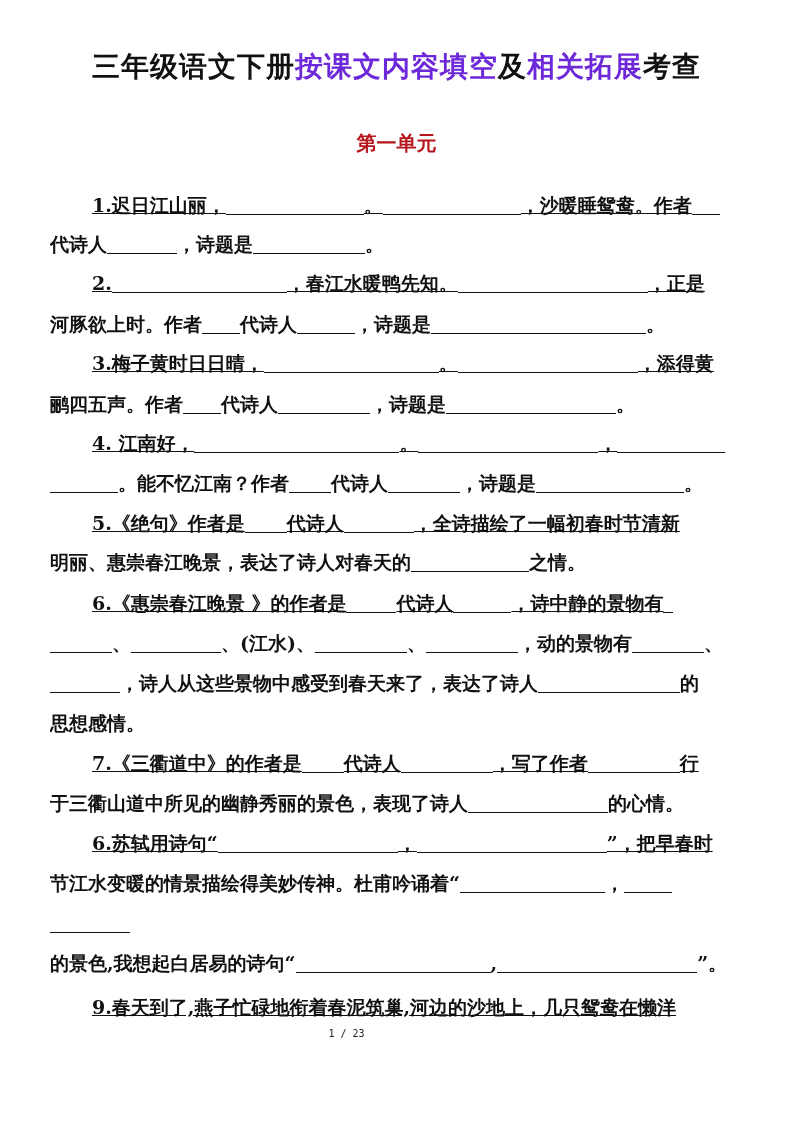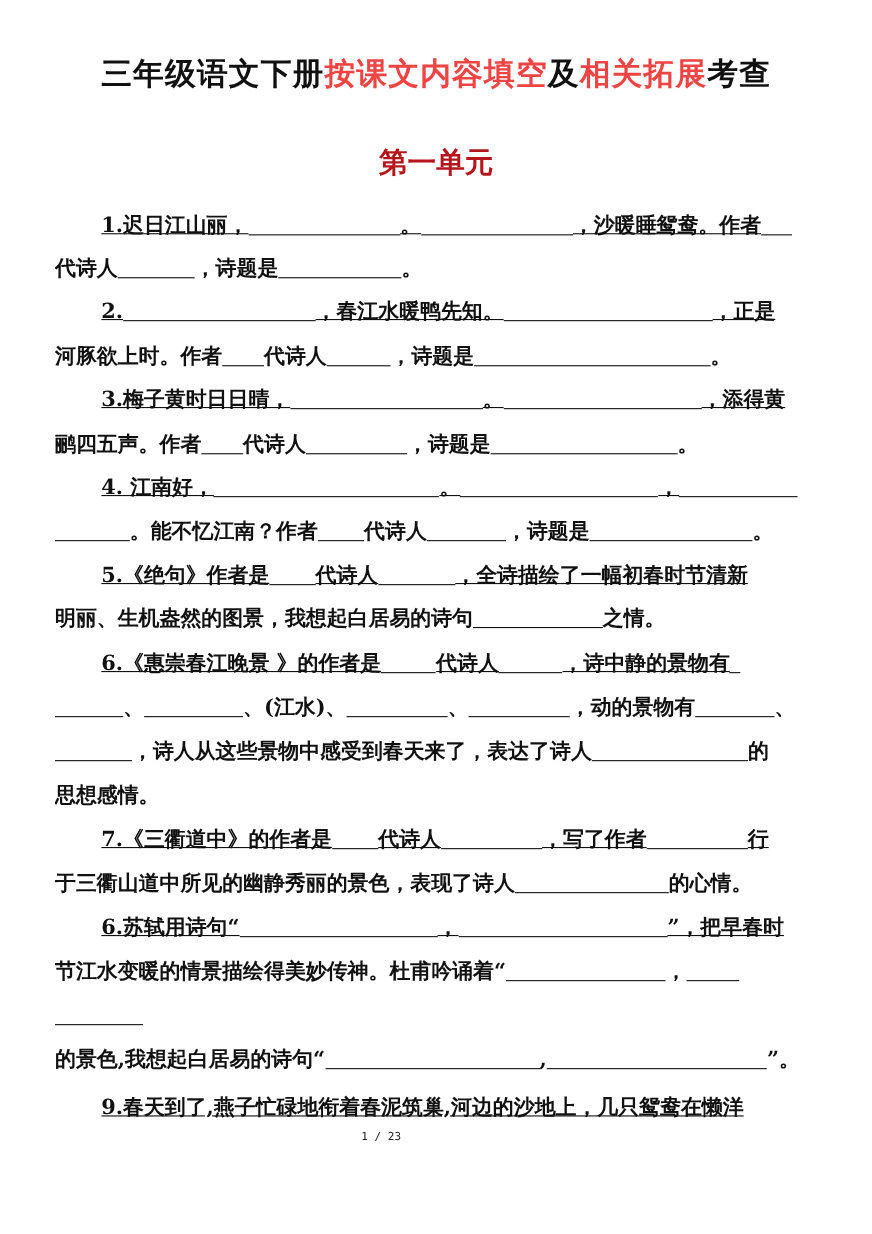--- a/index.html
+++ b/index.html
@@ -7,7 +7,7 @@
          font-family: "DejaVu Serif", "Liberation Serif", serif; color: #111; }
   .title { position: absolute; left: 0; width: 793px; top: 48px; text-align: center;
            font-size: 28px; font-weight: bold; letter-spacing: 1px; white-space: nowrap; }
-  .title .red { color: #ef4444; }
+  .title .red { color: #6d28d9; }
   .subtitle { position: absolute; left: 0; width: 793px; top: 130px; text-align: center;
               font-size: 26px; font-weight: bold; color: #b4161b; }
   .line { position: absolute; left: 50px; width: 694px; height: 30px; line-height: 30px;

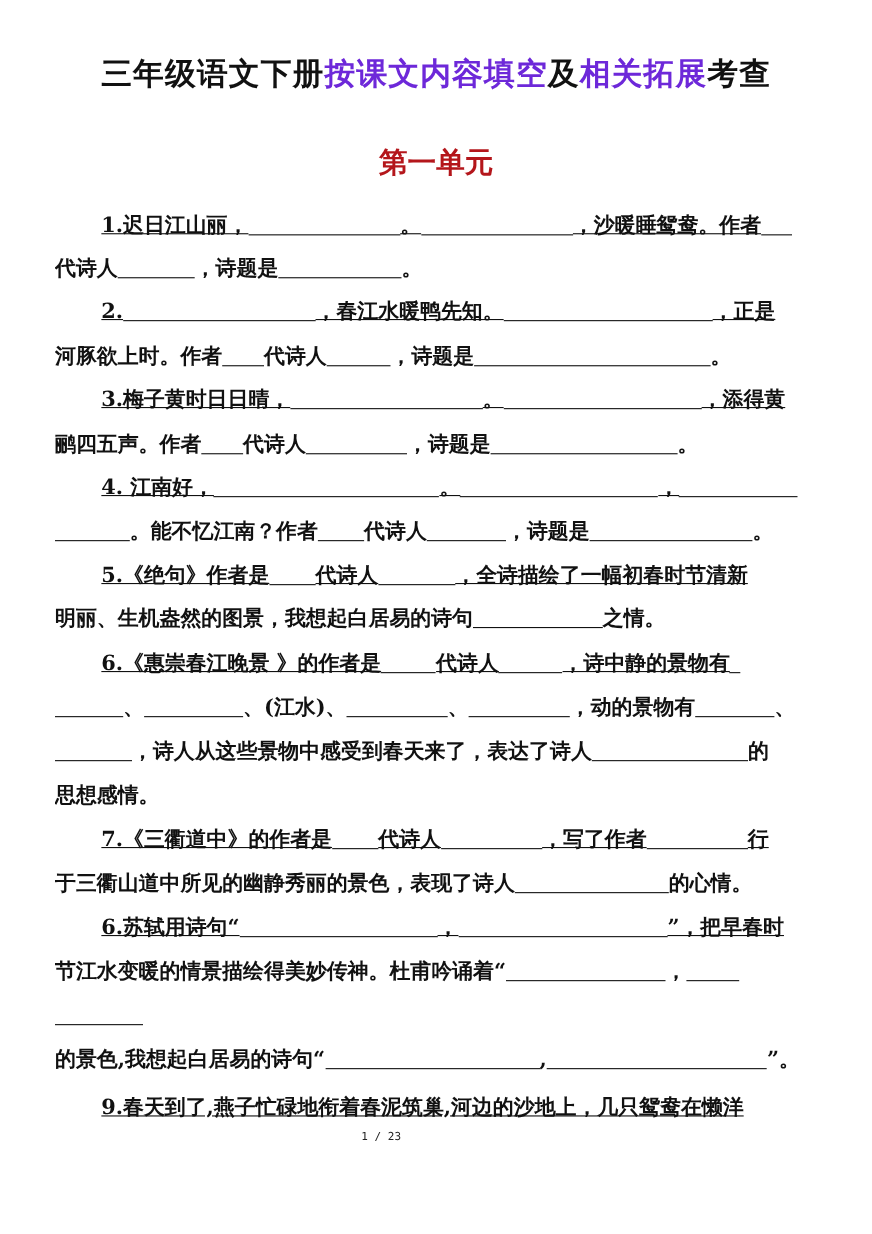--- a/index.html
+++ b/index.html
@@ -9,7 +9,7 @@
            font-size: 28px; font-weight: bold; letter-spacing: 1px; white-space: nowrap; }
   .title .red { color: #6d28d9; }
   .subtitle { position: absolute; left: 0; width: 793px; top: 130px; text-align: center;
-              font-size: 26px; font-weight: bold; color: #b4161b; }
+              font-size: 20px; font-weight: bold; color: #b4161b; }
   .line { position: absolute; left: 50px; width: 694px; height: 30px; line-height: 30px;
           font-size: 19px; font-weight: bold; white-space: nowrap; overflow: hidden; }
   .line.indent { left: 92px; width: 652px; text-decoration: underline; }

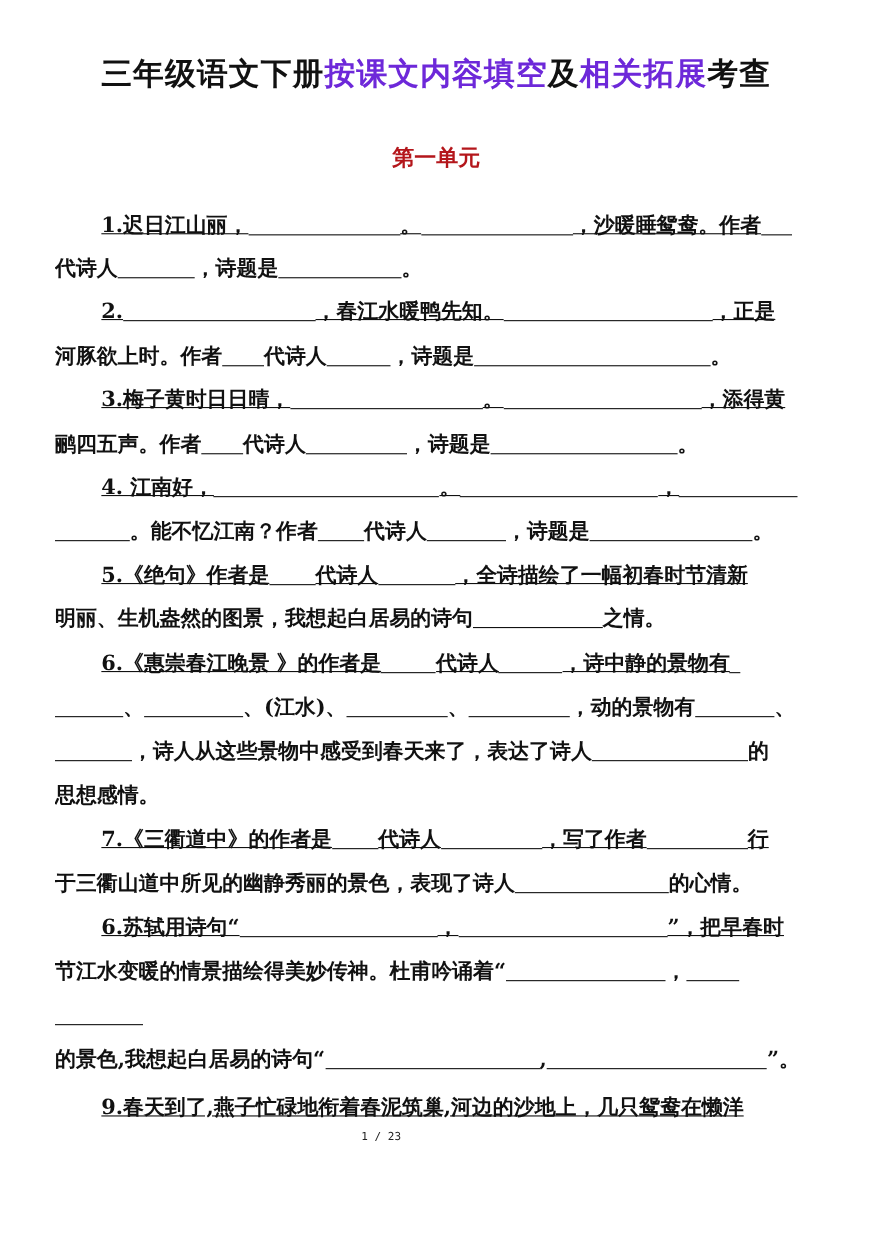--- a/index.html
+++ b/index.html
@@ -57,7 +57,7 @@
   <span>5.《绝句》作者是</span><span class="blank" style="width:42px"></span><span>代诗人</span><span class="blank" style="width:70px"></span><span>，全诗描绘了一幅初春时节清新</span>
 </div>
 <div class="line" style="top:547px">
-  <span>明丽、生机盎然的图景，我想起白居易的诗句</span><span class="blank" style="width:118px"></span><span>之情。</span>
+  <span>明丽、惠崇春江晚景，表达了诗人对春天的</span><span class="blank" style="width:118px"></span><span>之情。</span>
 </div>
 
 <div class="line indent" style="top:588px">

